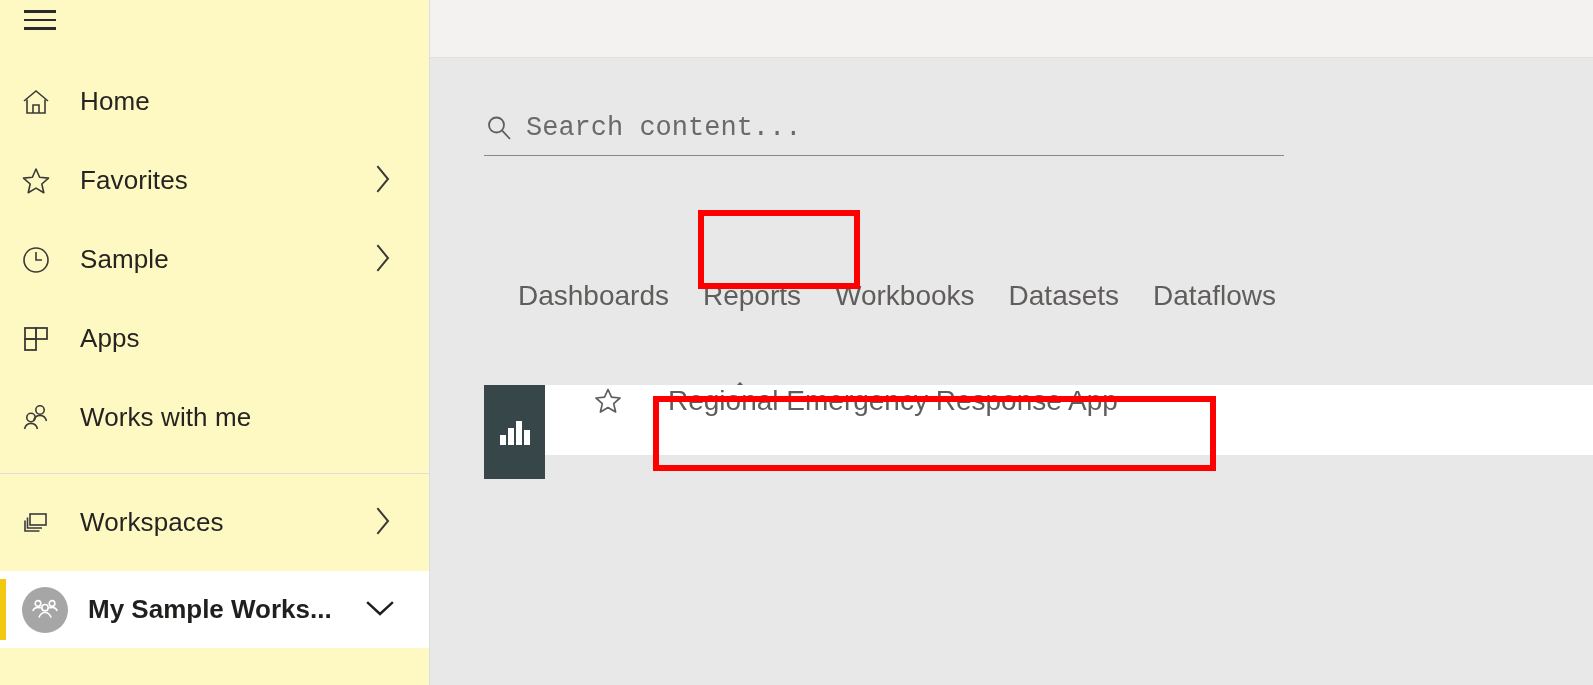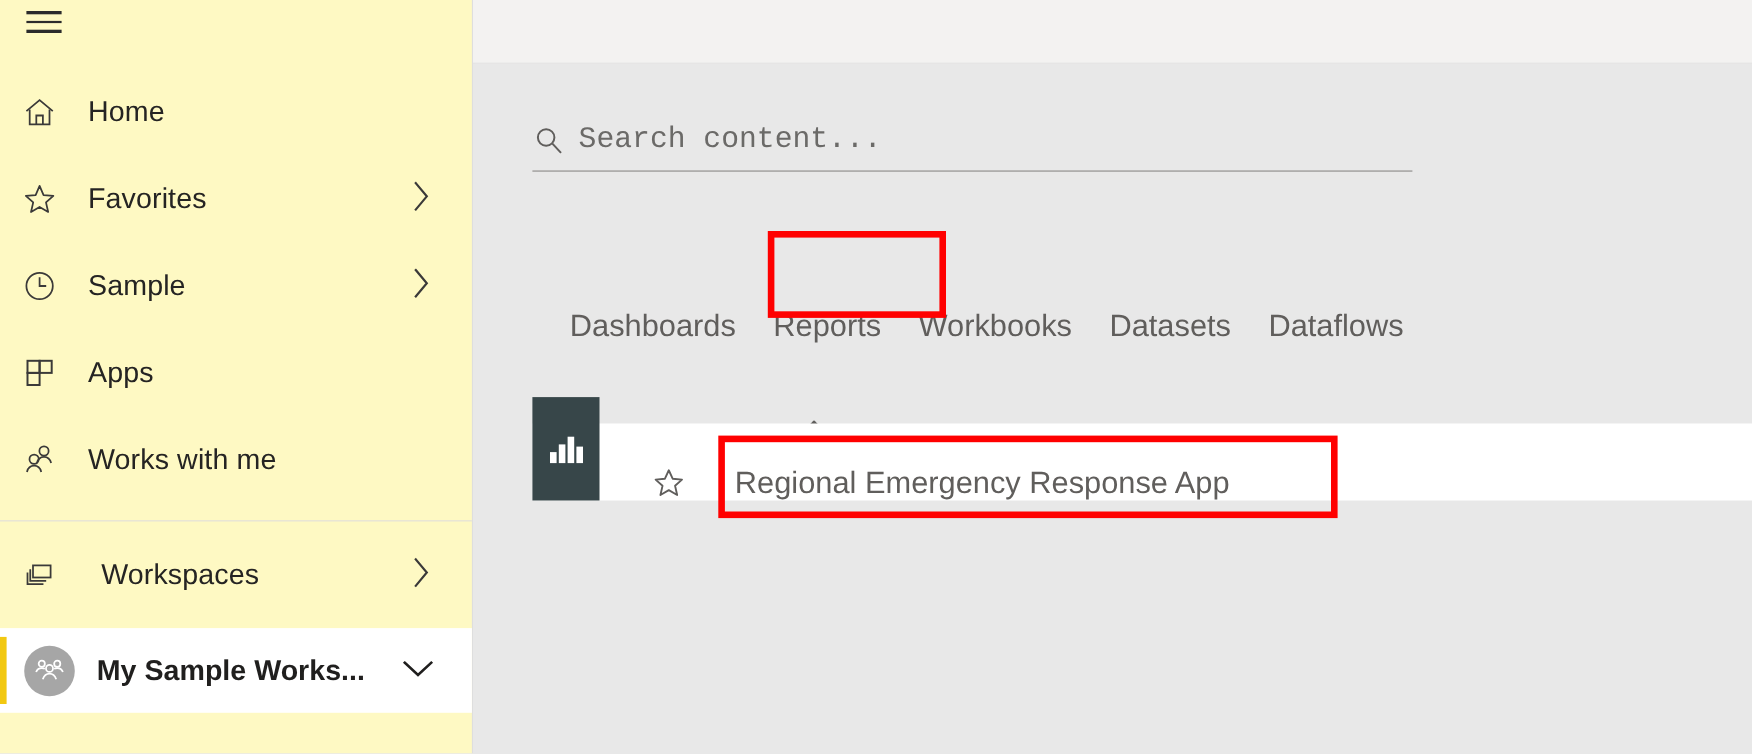--- a/index.html
+++ b/index.html
@@ -263,7 +263,7 @@
     height: 70px;
     background: #ffffff;
     display: flex;
-    align-items: flex-end;
+    align-items: flex-start;
   }
   .row-type-icon {
     width: 61px;

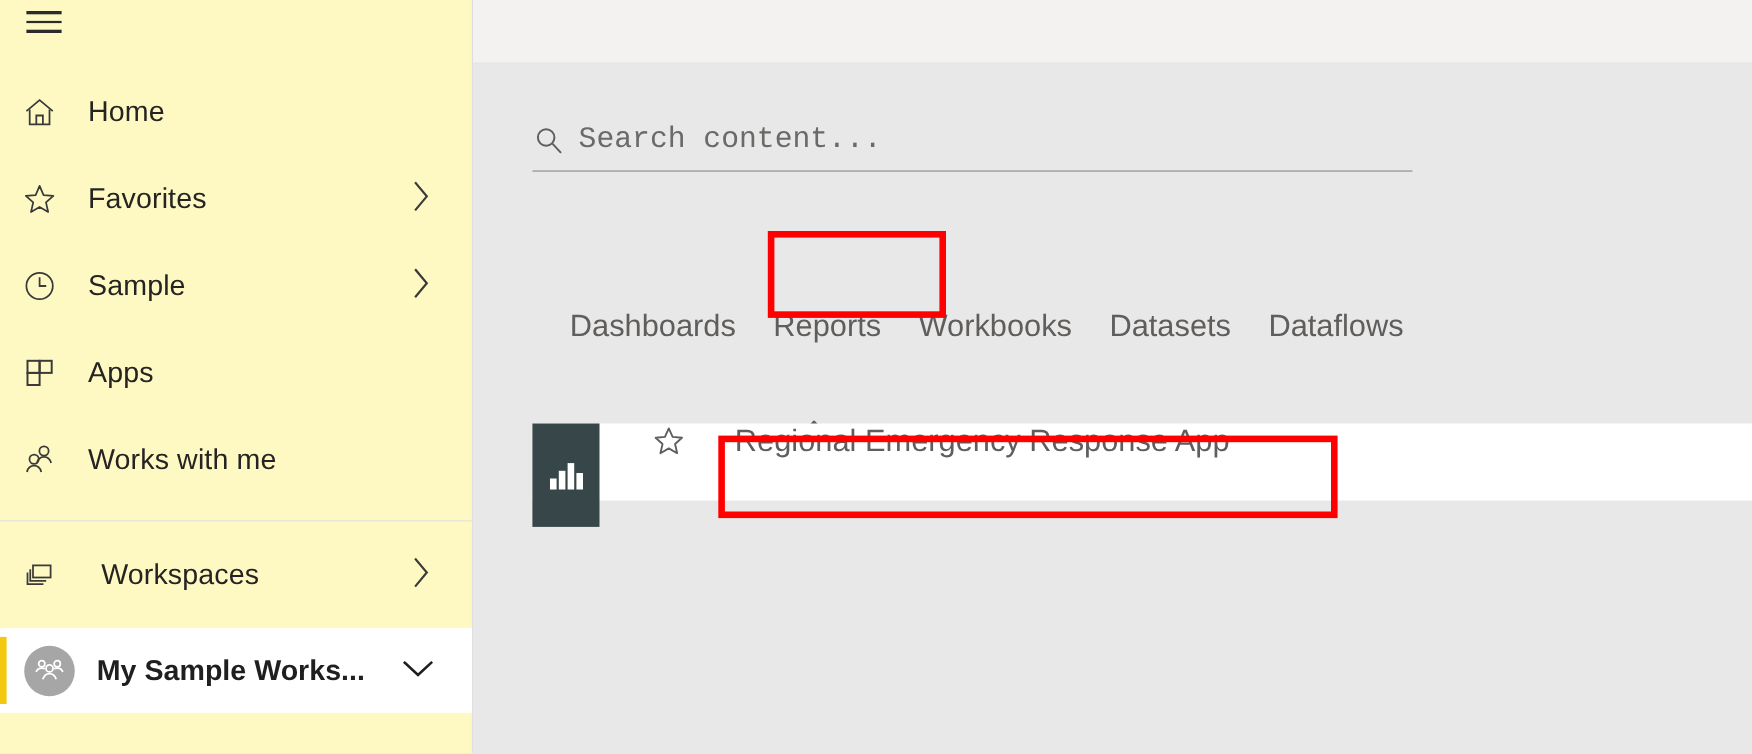--- a/index.html
+++ b/index.html
@@ -120,7 +120,6 @@
     padding-left: 20px;
     box-sizing: border-box;
     cursor: pointer;
-    gap: 12px;
   }
   .ws-selected {
     position: relative;

